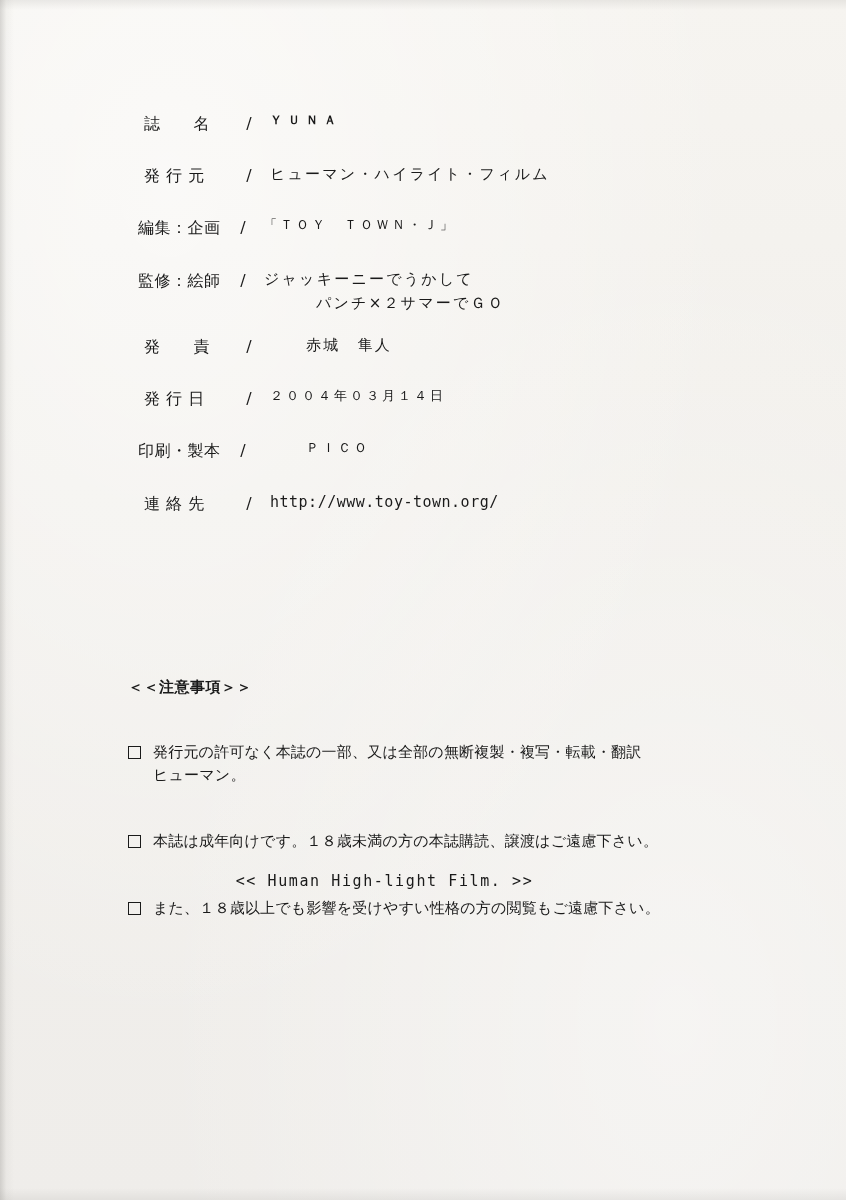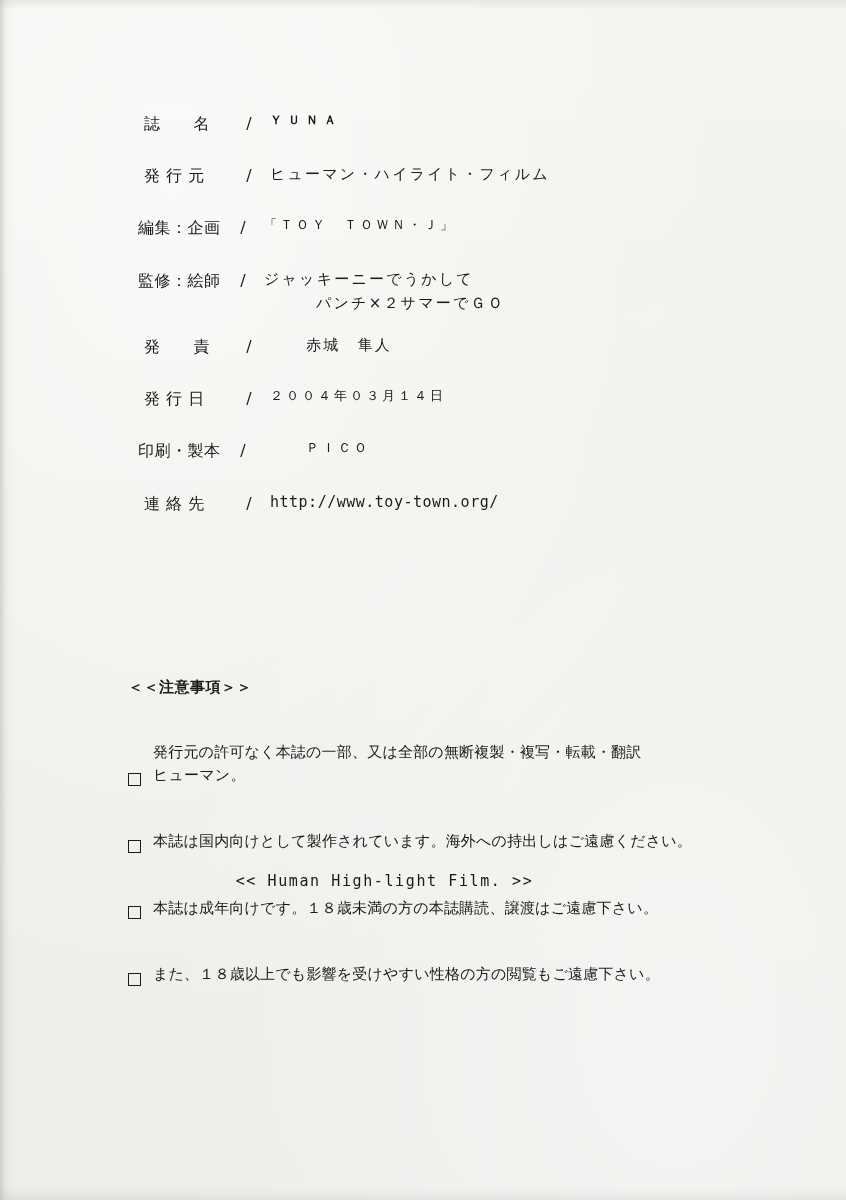--- a/index.html
+++ b/index.html
@@ -120,7 +120,7 @@
   }
   .notice-item {
     display: flex;
-    align-items: flex-end;
+    align-items: flex-start;
     margin-bottom: 4px;
     font-size: 15px;
     line-height: 1.5;

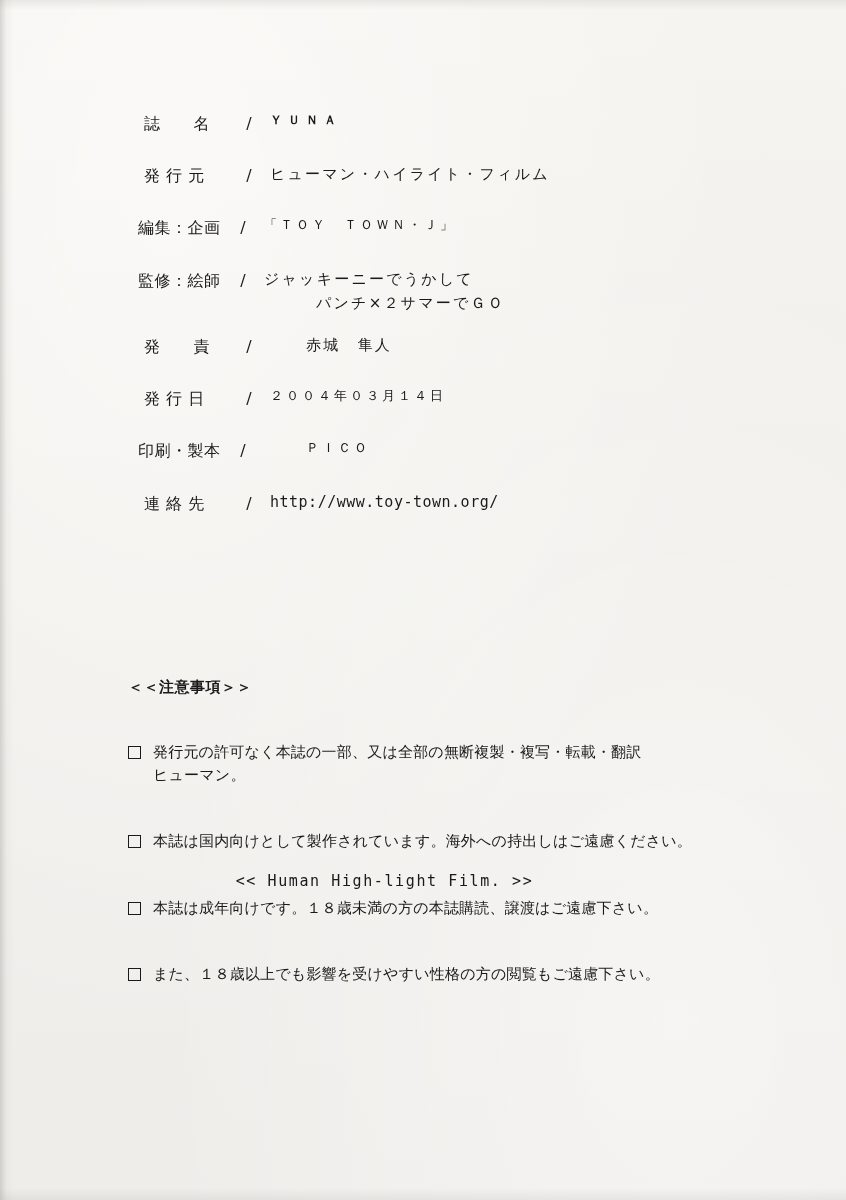--- a/index.html
+++ b/index.html
@@ -228,10 +228,6 @@
       </span>
     </div>
 
-    <div class="notice-item">
-      <span class="notice-box"></span>
-      <span class="notice-text">本誌は国内向けとして製作されています。海外への持出しはご遠慮ください。</span>
-    </div>
 
     <div class="notice-item">
       <span class="notice-box"></span>

